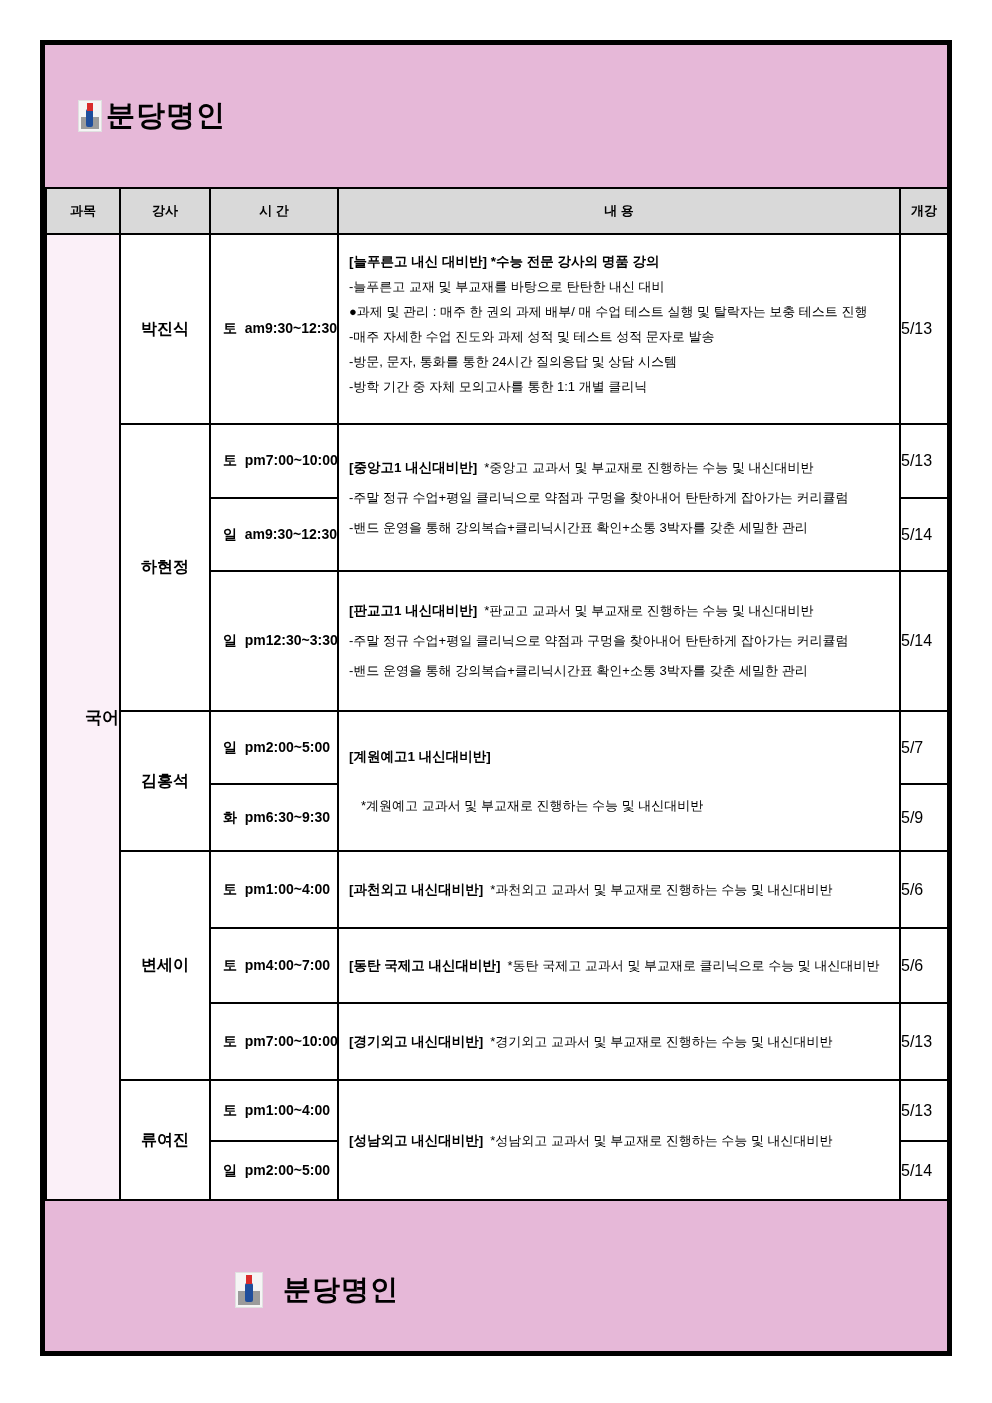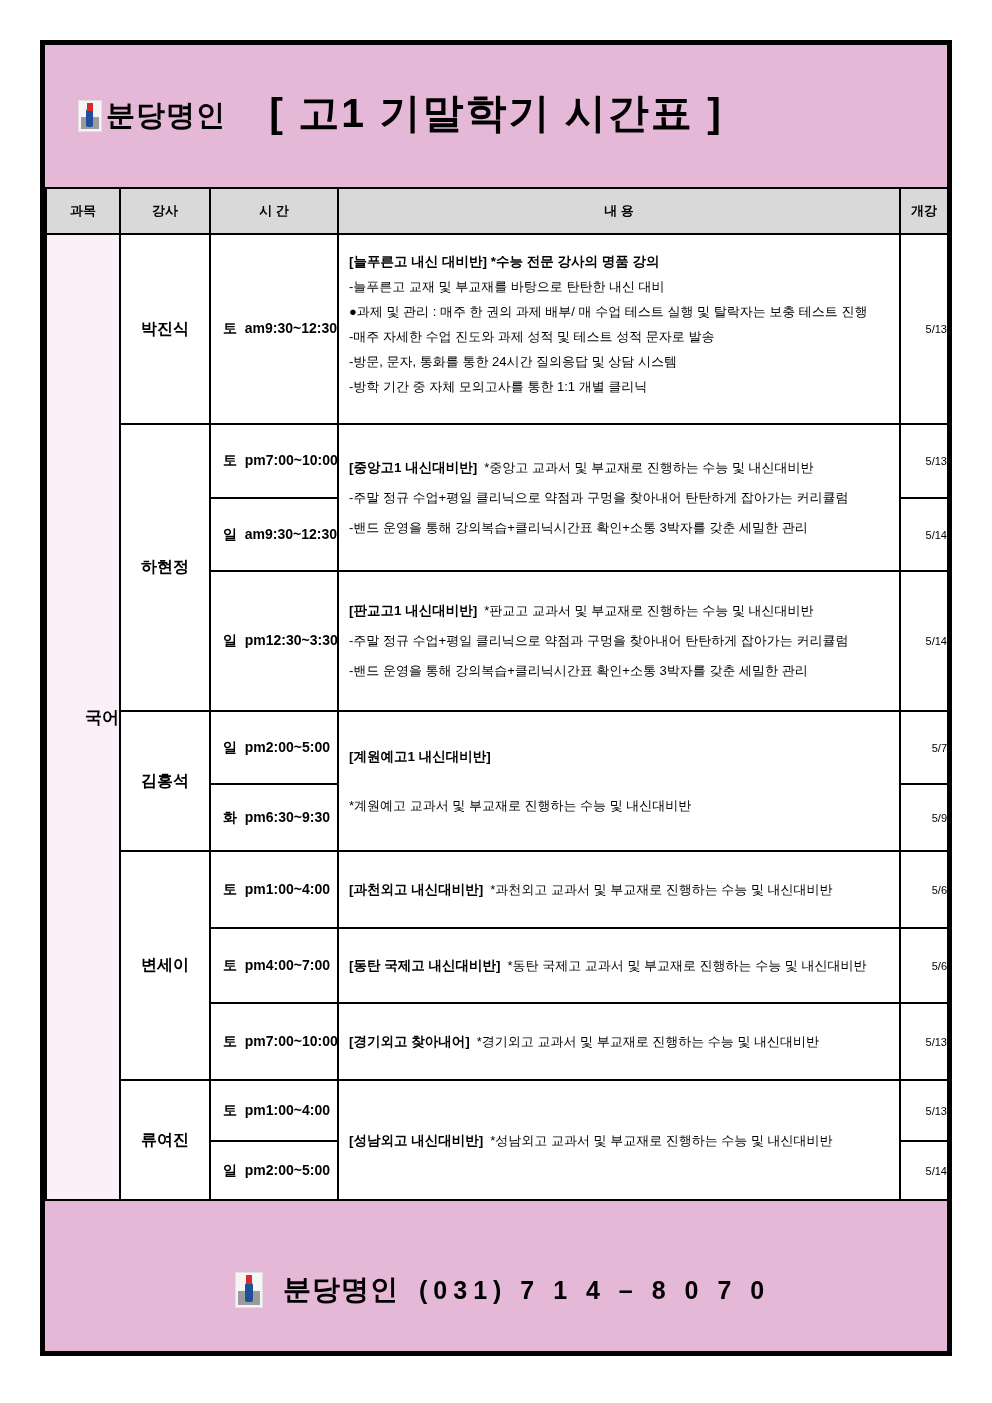--- a/index.html
+++ b/index.html
@@ -90,7 +90,6 @@
       </span>
       <span class="brand-text">분당명인</span>
     </div>
-    <div class="doc-title">[ 고1 기말학기 시간표 ]</div>
   </div>
 
   <table class="schedule">

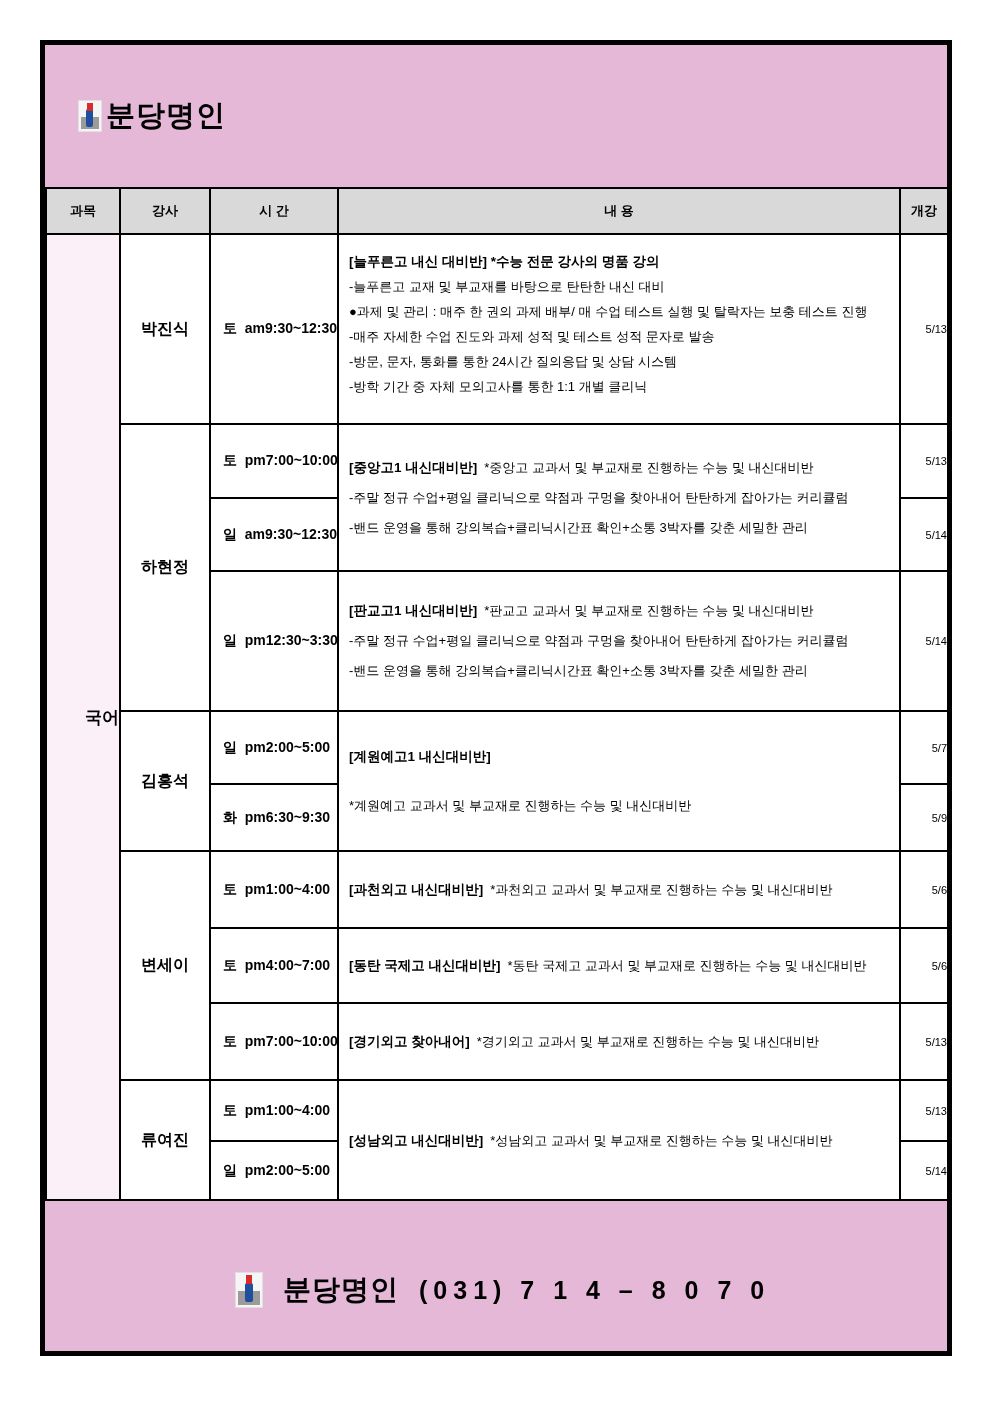--- a/index.html
+++ b/index.html
@@ -56,7 +56,7 @@
   td.time-col {
     font-weight:bold; font-size:14px; padding-left:12px; white-space:pre; background:#fff;margin-left:41px;
   }
-  td.start-col { text-align:right; font-size:11px; background:#fff; }
+  td.start-col { text-align:left; font-size:16px; background:#fff; }
   td.content-col { padding:24px 10px; font-size:13px; background:#fff; vertical-align:middle; }
   td.content-col.top { vertical-align:top; padding-top:14px; }
   .c-tag { font-weight:bold; font-size:13.5px; }

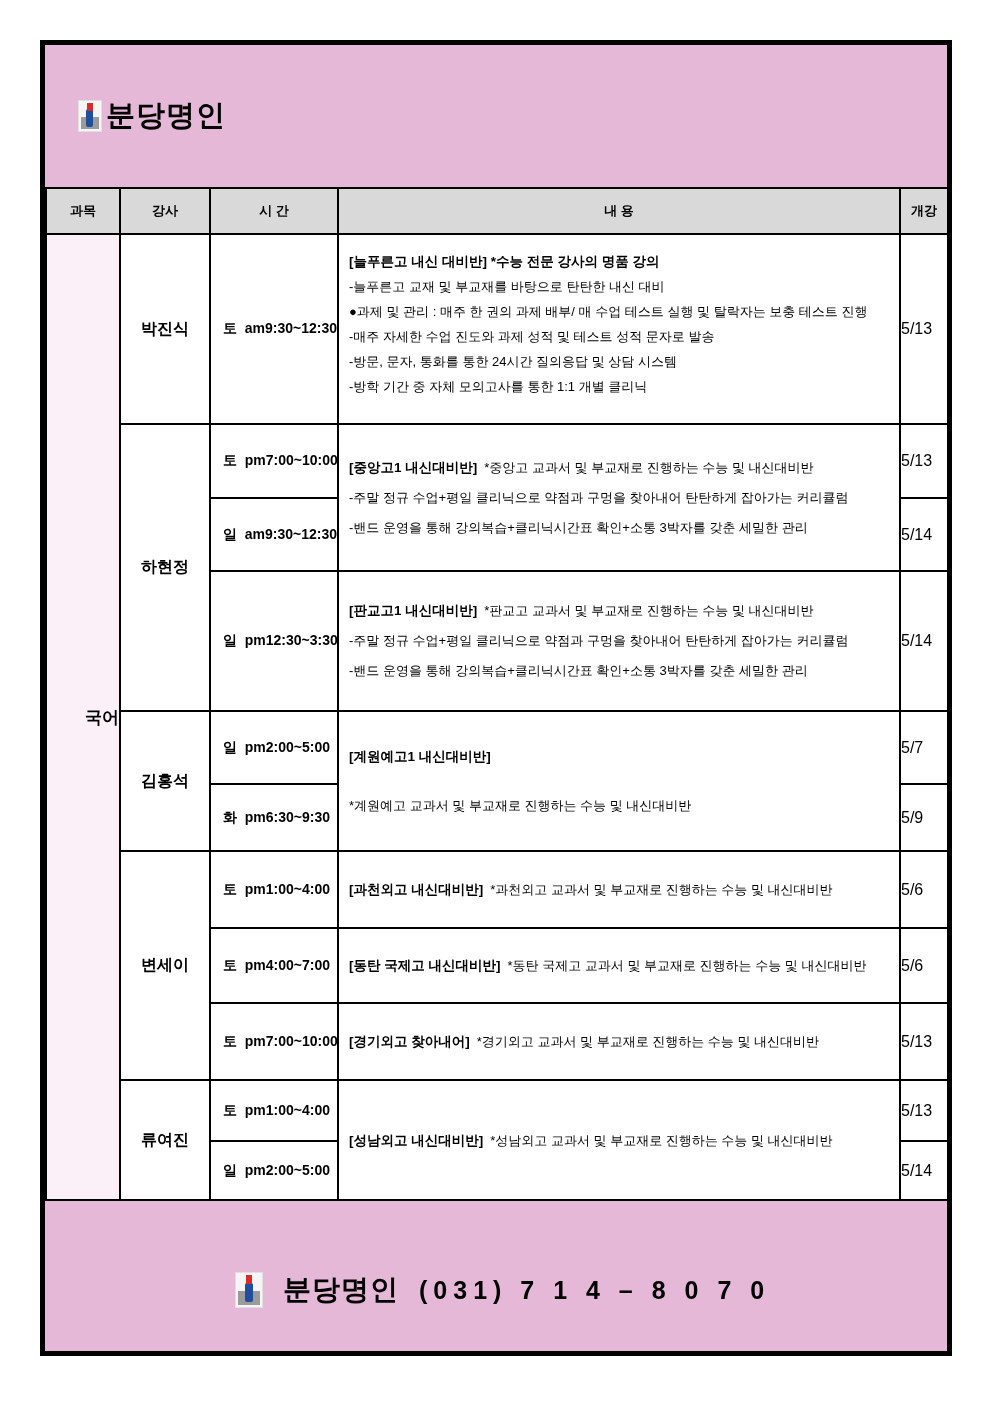--- a/index.html
+++ b/index.html
@@ -64,7 +64,7 @@
   .c-line { line-height:25px; }
   .c-head { line-height:25px; }
   .v2 .c-head, .v2 .c-line { line-height:30px; }
-  .stack .c-desc { display:block; margin-left:0; margin-top:24px; }
+  .stack .c-desc { display:block; margin-left:12px; margin-top:24px; }
   
   .footer-band {
     flex:1 1 auto; position:relative;

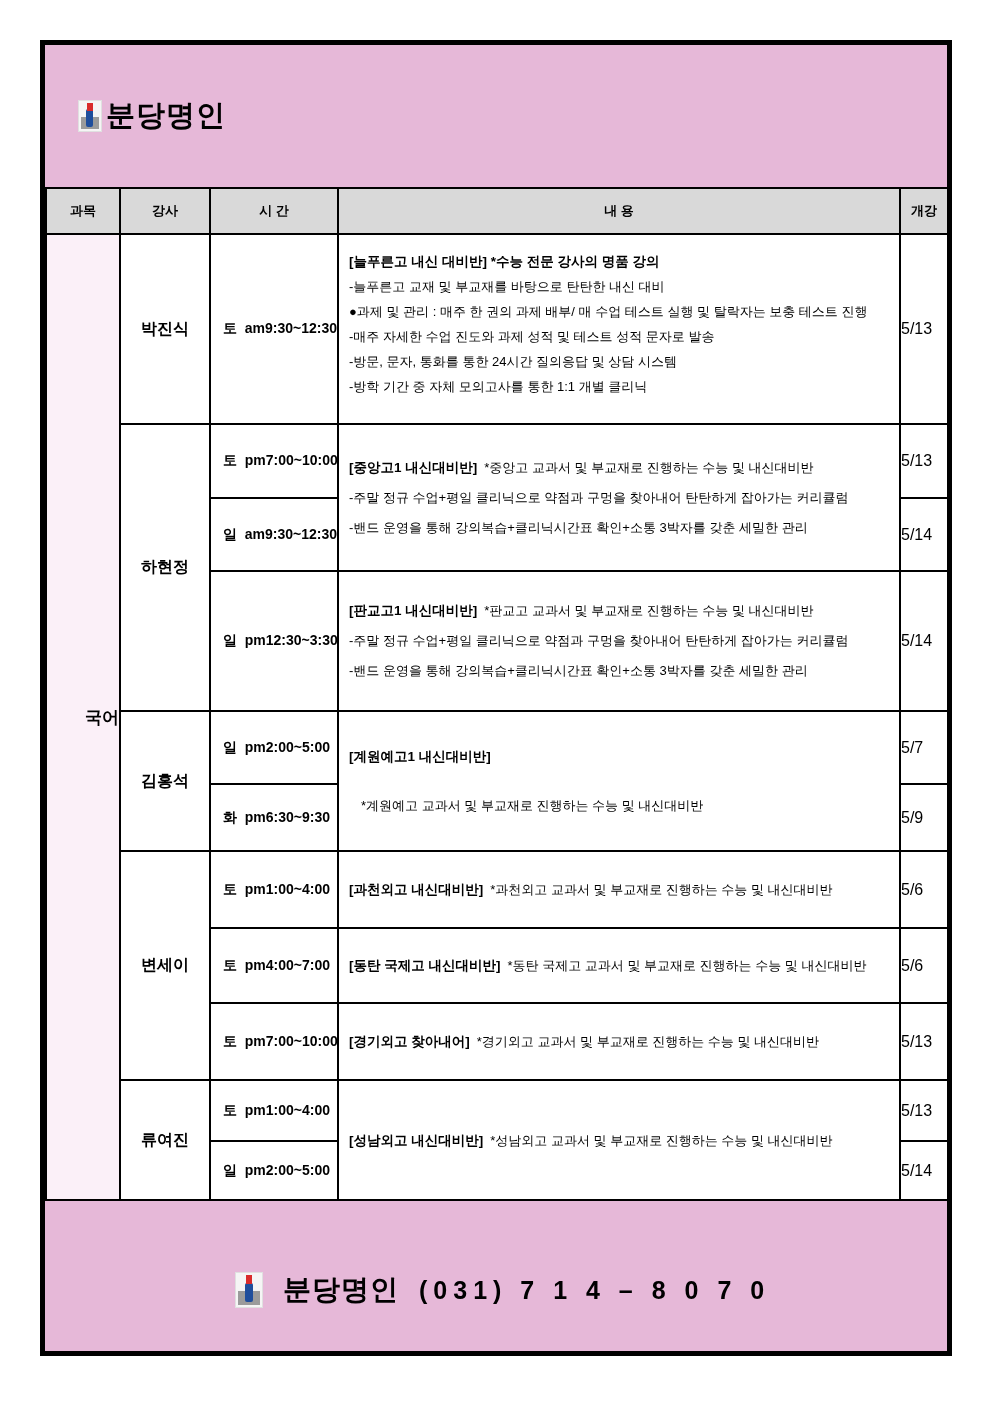--- a/index.html
+++ b/index.html
@@ -176,7 +176,7 @@
     <tr style="height:56px">
       <td class="time-col">토  pm4:00~7:00</td>
       <td class="content-col">
-        <div class="c-head"><span class="c-tag">[동탄 국제고 내신대비반]</span><span class="c-desc">*동탄 국제고 교과서 및 부교재로 진행하는 수능 및 내신대비반</span></div>
+        <div class="c-head"><span class="c-tag">[동탄 국제고 내신대비반]</span><span class="c-desc">*동탄 국제고 교과서 및 부교재로 클리닉으로 수능 및 내신대비반</span></div>
       </td>
       <td class="start-col">5/6</td>
     </tr>

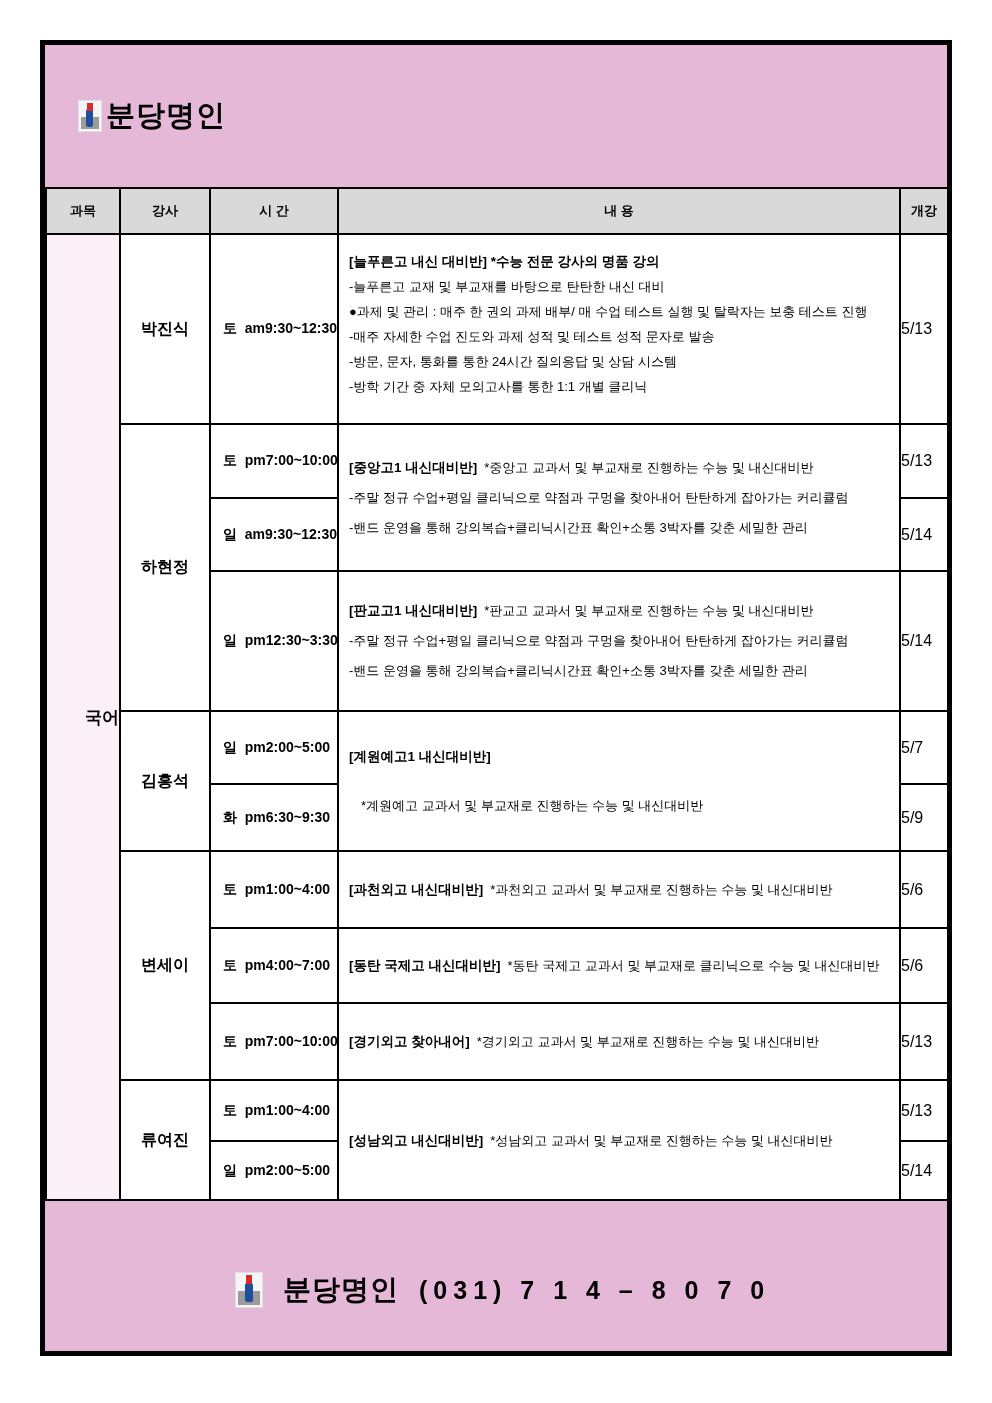--- a/index.html
+++ b/index.html
@@ -184,7 +184,7 @@
     <tr style="height:77px">
       <td class="time-col">토  pm7:00~10:00</td>
       <td class="content-col">
-        <div class="c-head"><span class="c-tag">[경기외고 찾아내어]</span><span class="c-desc">*경기외고 교과서 및 부교재로 진행하는 수능 및 내신대비반</span></div>
+        <div class="c-head"><span class="c-tag">[경기외고 내신대비반]</span><span class="c-desc">*경기외고 교과서 및 부교재로 진행하는 수능 및 내신대비반</span></div>
       </td>
       <td class="start-col">5/13</td>
     </tr>

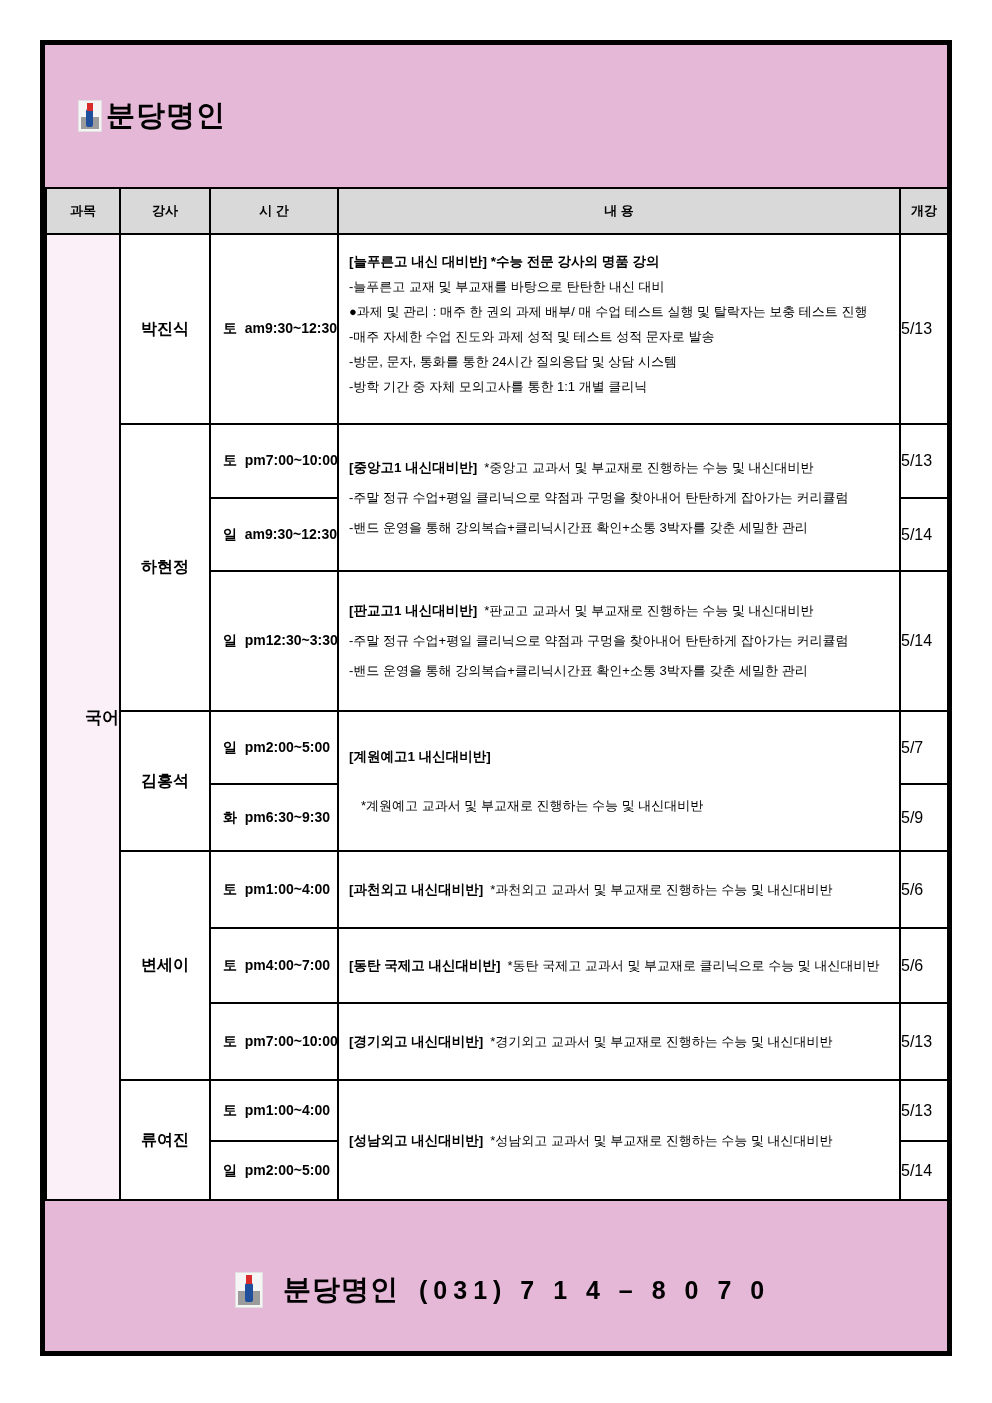--- a/index.html
+++ b/index.html
@@ -213,7 +213,6 @@
         <span class="red"></span>
       </span>
       <span class="footer-brand">분당명인</span>
-      <span class="footer-phone">(031) 7 1 4 – 8 0 7 0</span>
     </div>
   </div>
 

